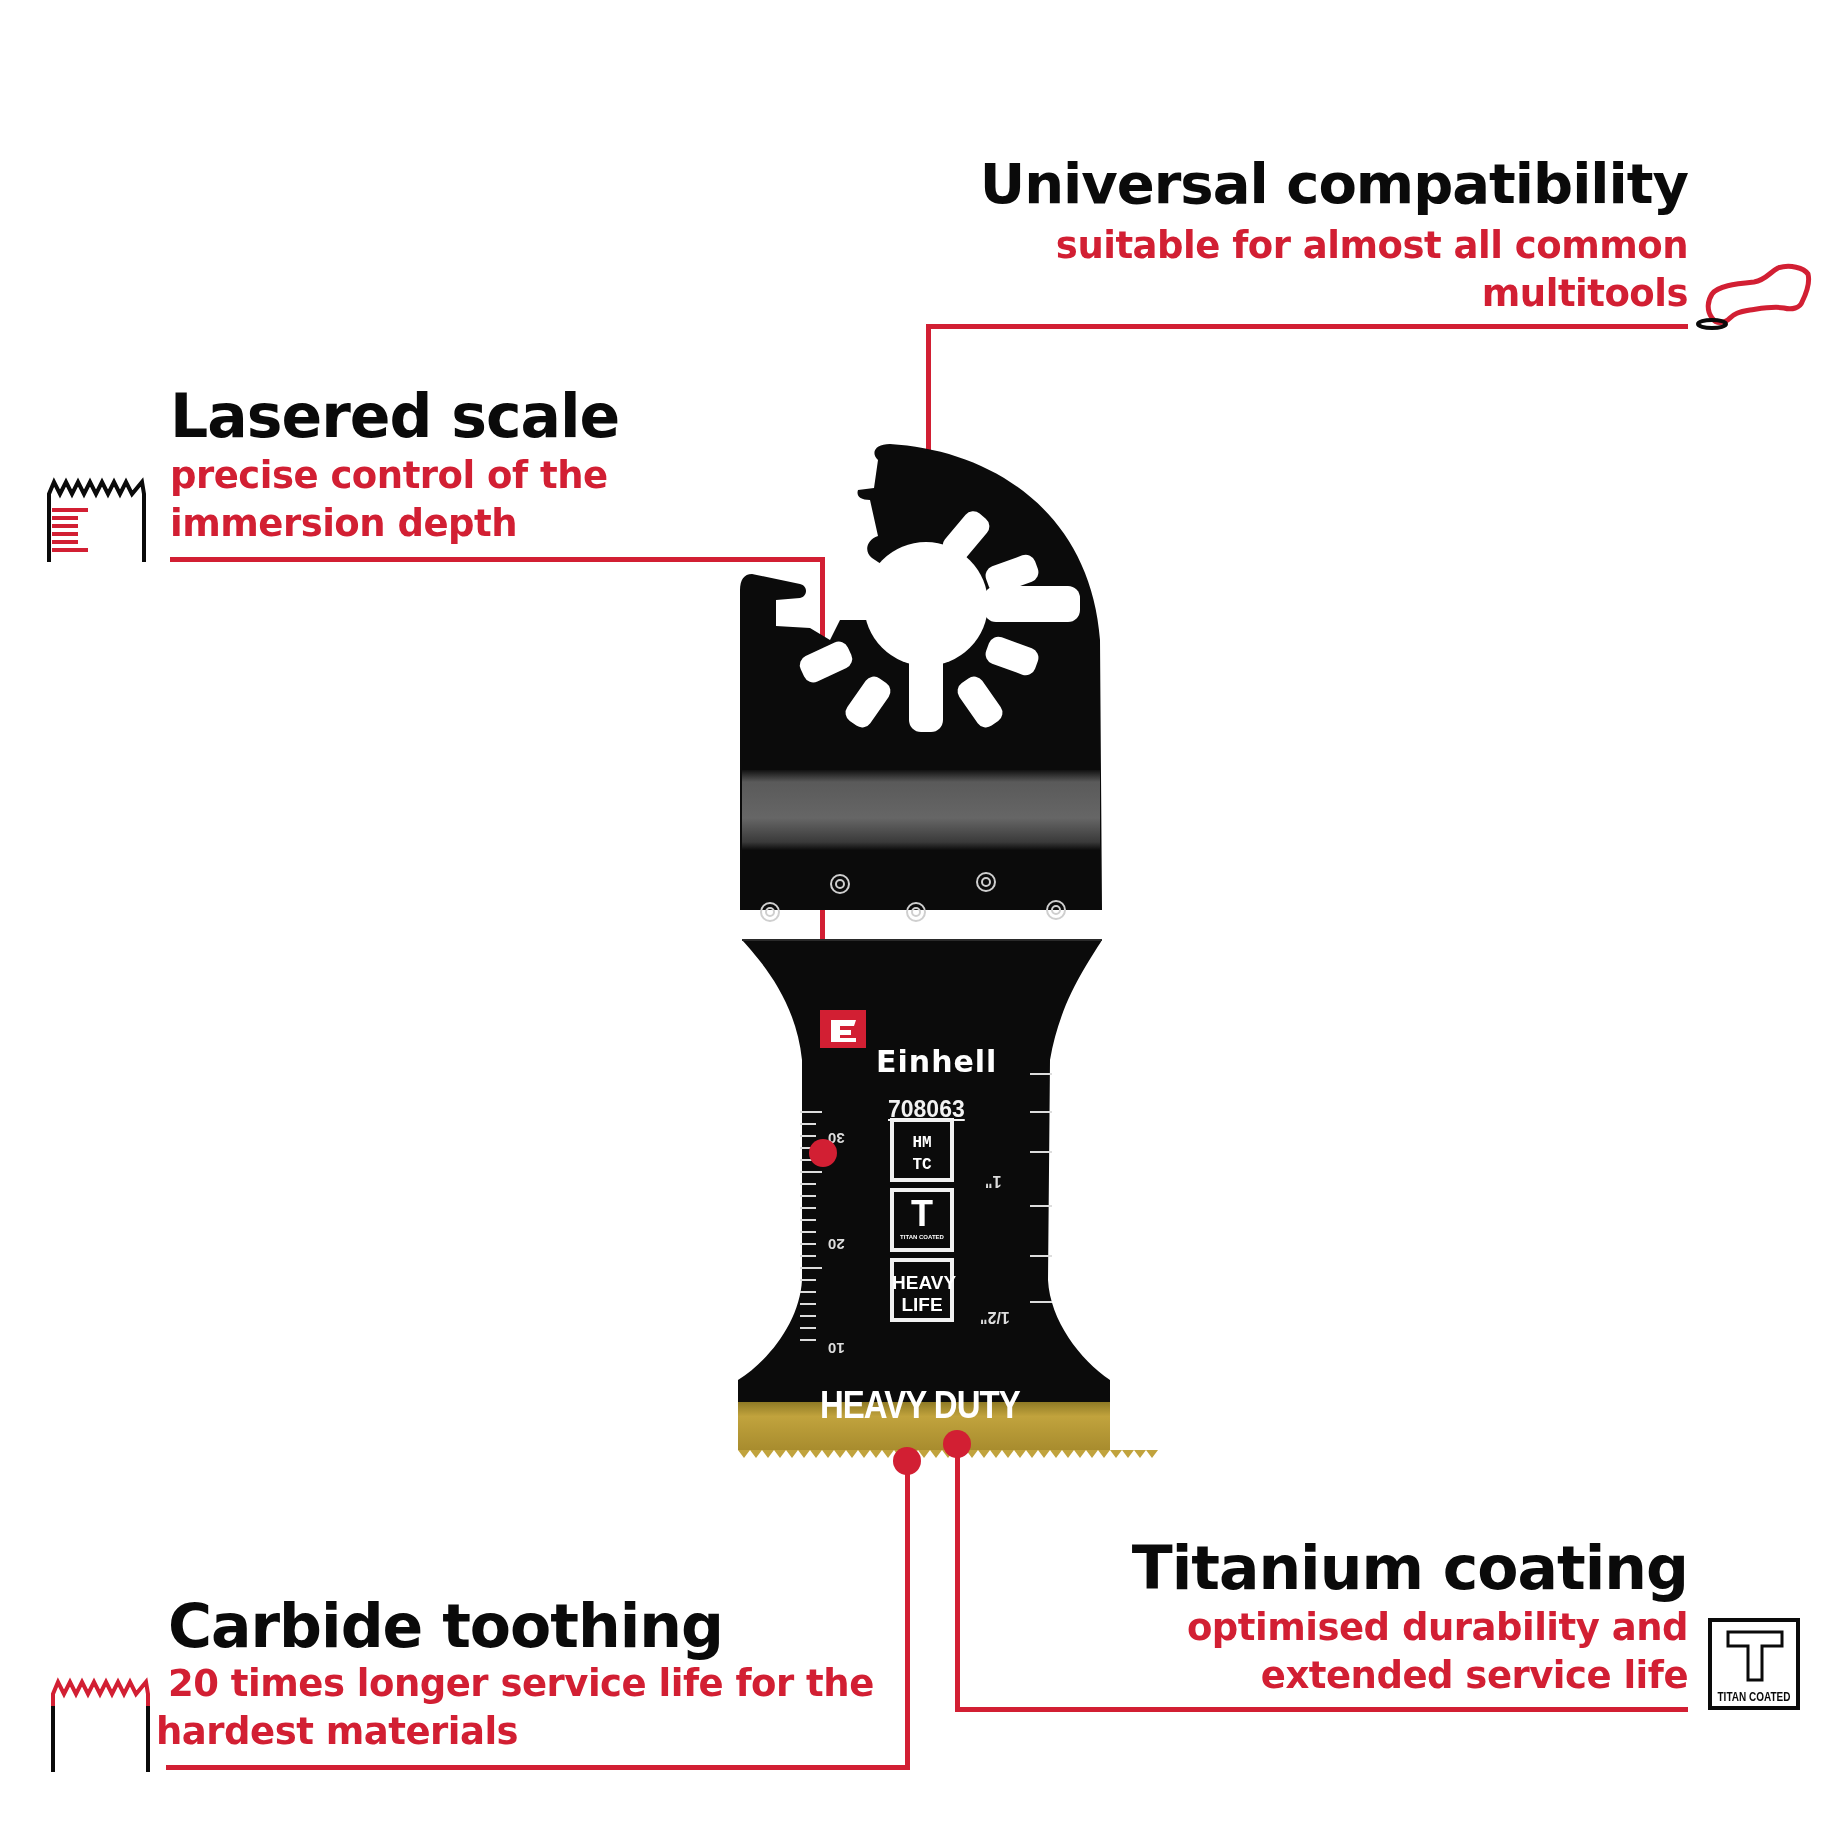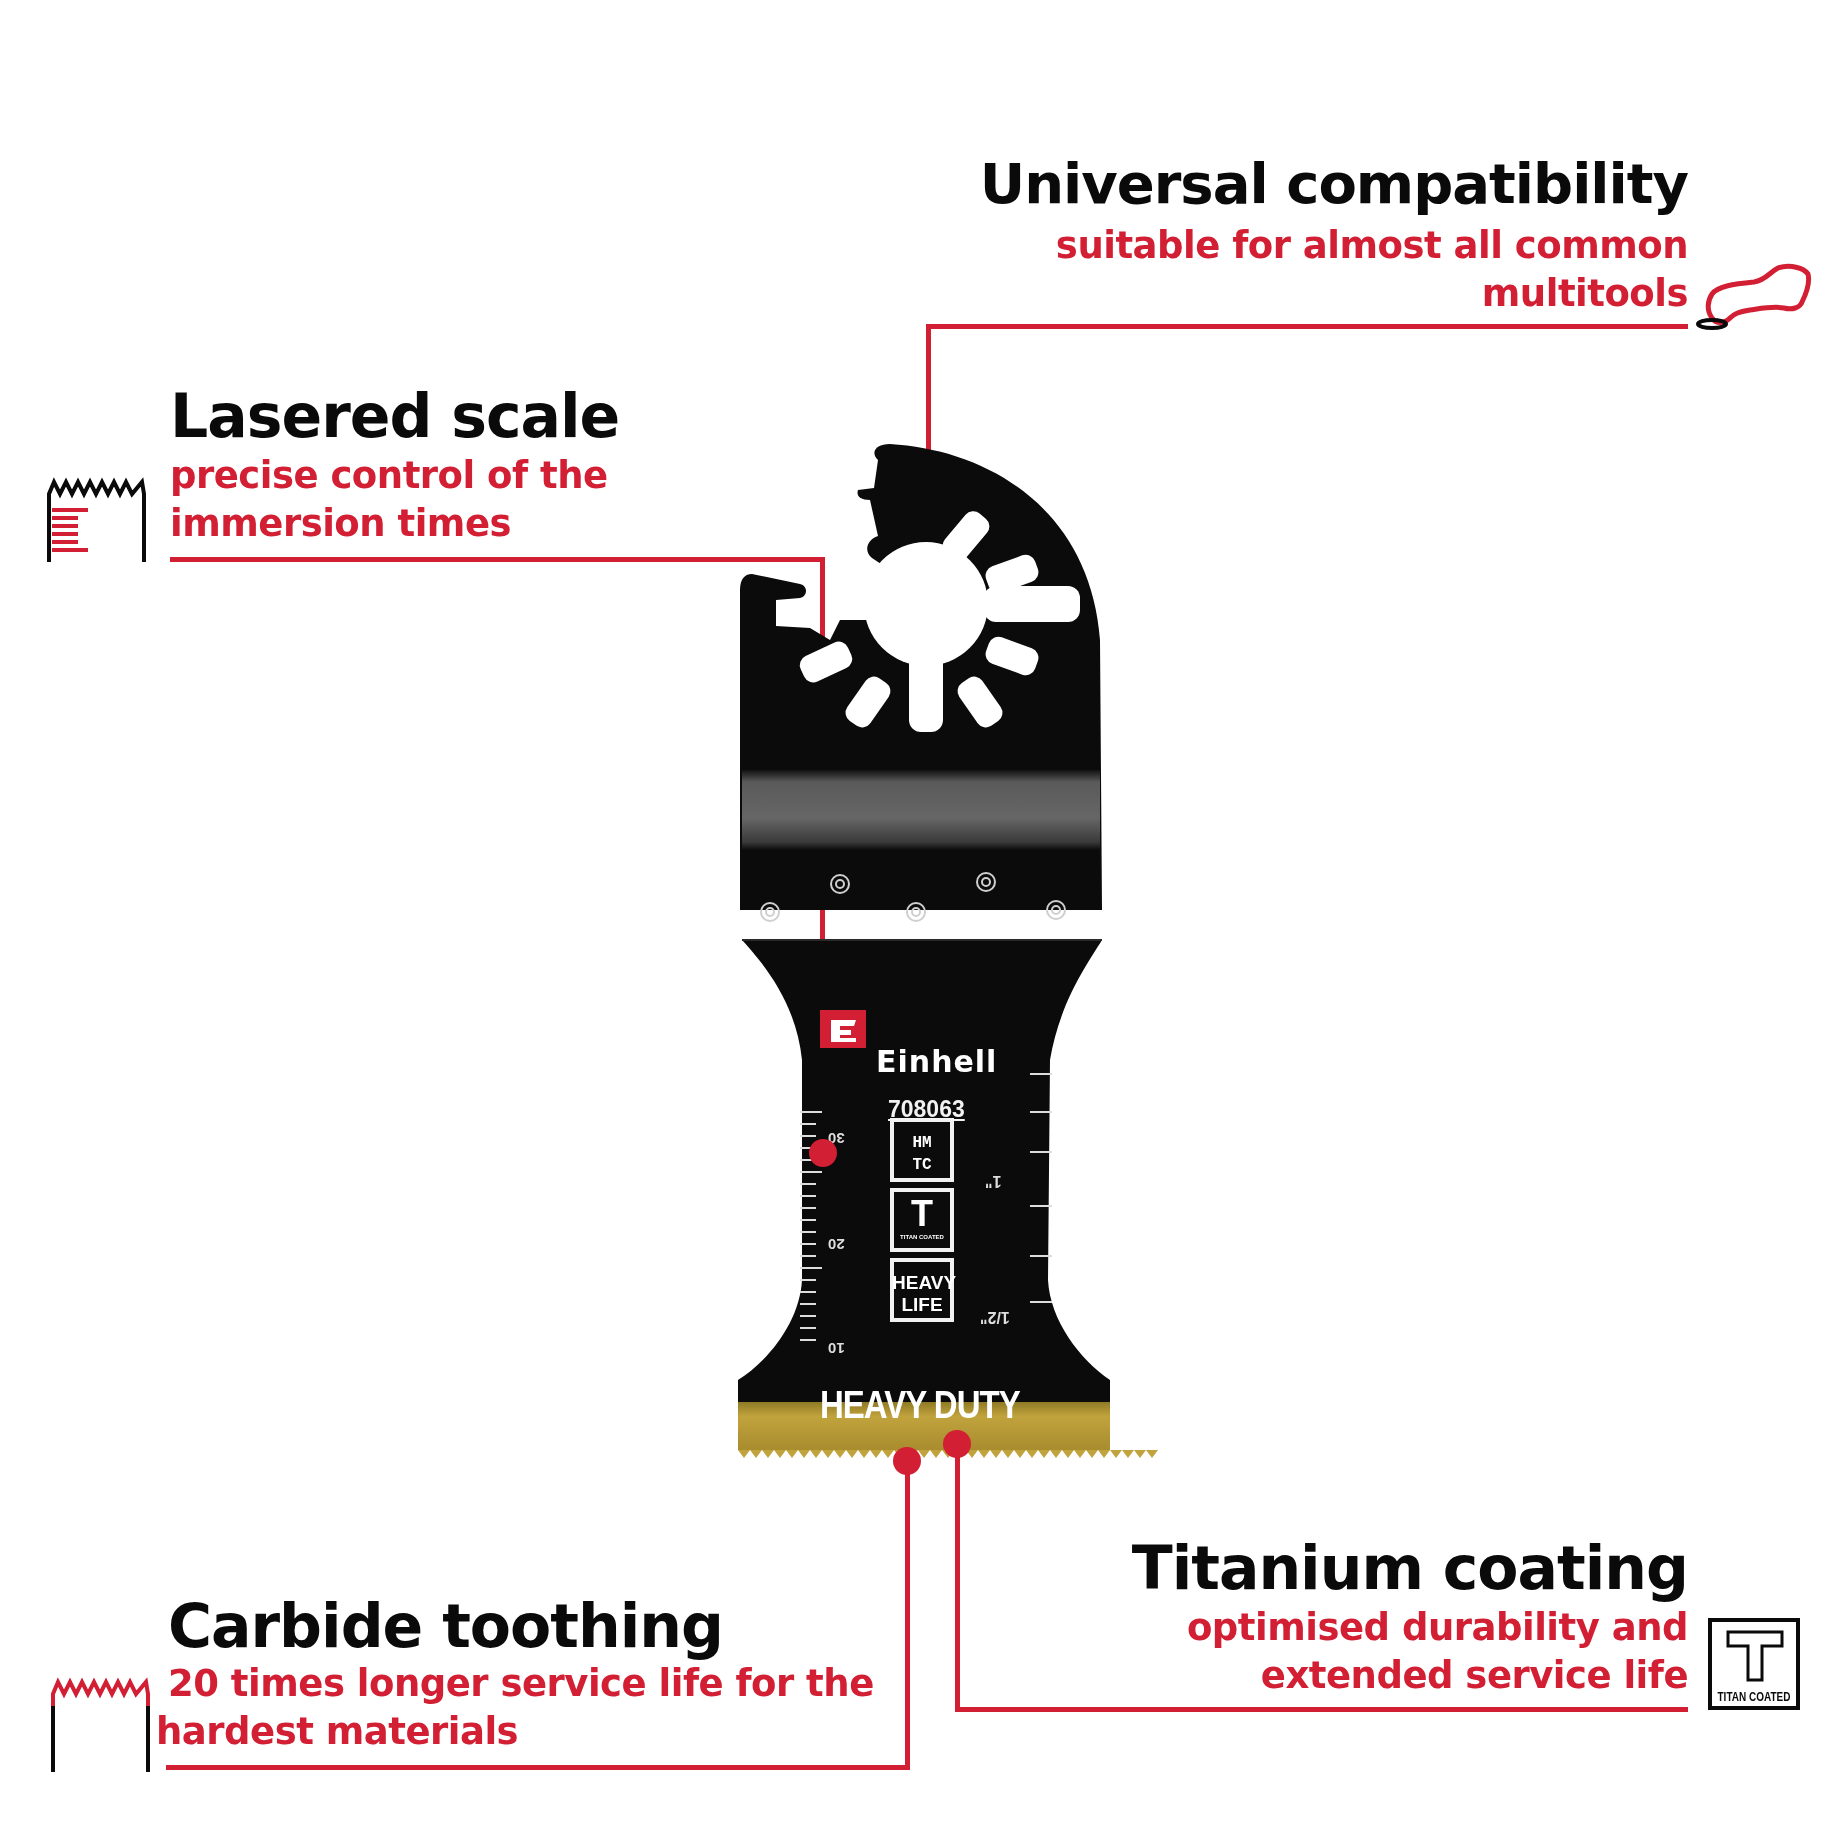--- a/index.html
+++ b/index.html
@@ -28,7 +28,7 @@
 
 <div class="abs title" style="left:170px;top:386px;">Lasered scale</div>
 <div class="abs sub" style="left:170px;top:452px;">precise control of the</div>
-<div class="abs sub" style="left:170px;top:500px;">immersion times</div>
+<div class="abs sub" style="left:170px;top:500px;">immersion depth</div>
 <svg style="left:46px;top:474px;" width="104" height="88" viewBox="0 0 104 88">
   <polyline points="3,88 3,20 8,8 14,20 20,8 26,20 32,8 38,20 44,8 50,20 56,8 62,20 68,8 74,20 80,8 86,20 96,8 98,20 98,88" fill="none" stroke="#0a0a0a" stroke-width="4" stroke-linejoin="miter"></polyline>
   <g fill="#d21f33">

